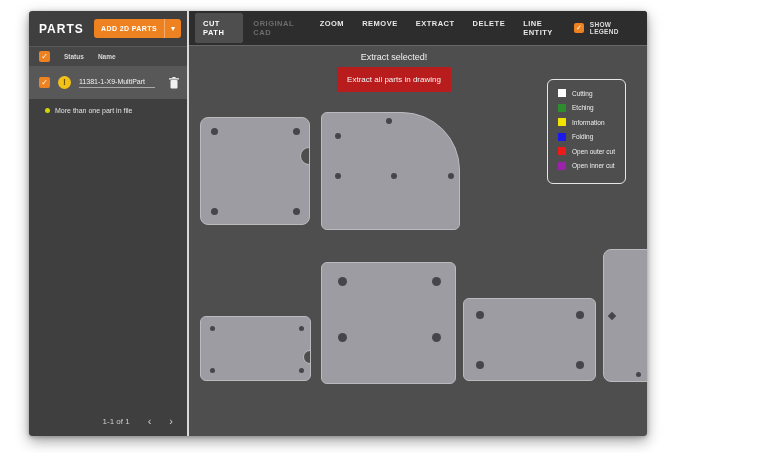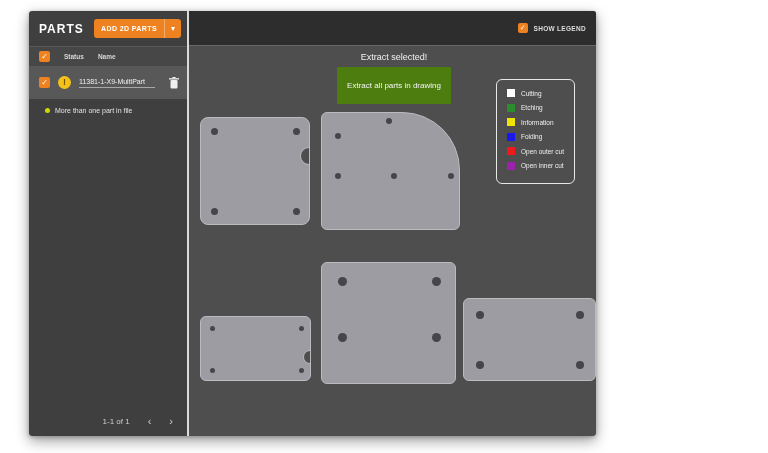--- a/index.html
+++ b/index.html
@@ -5,7 +5,7 @@
   * { margin:0; padding:0; box-sizing:border-box; }
   html,body { width:768px; height:453px; background:#ffffff; font-family:"Liberation Sans", sans-serif; overflow:hidden; }
 
-  .app { position:absolute; left:29px; top:11px; width:567px; height:425px;
+  .app { position:absolute; left:29px; top:11px; width:618px; height:425px;
          display:flex; border-radius:3px; overflow:hidden;
          box-shadow:0 5px 14px rgba(0,0,0,.38), 0 1px 4px rgba(0,0,0,.25); }
 

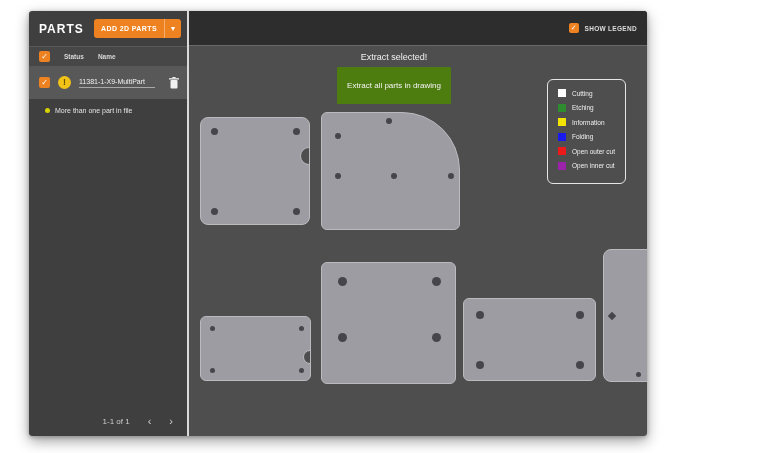--- a/index.html
+++ b/index.html
@@ -115,6 +115,15 @@
 
   <div class="main">
     <div class="toolbar">
+      <div style="display:flex">
+          <div class="tb-btn active">CUT PATH</div>
+          <div class="tb-btn disabled">ORIGINAL CAD</div>
+          <div class="tb-btn">ZOOM</div>
+          <div class="tb-btn">REMOVE</div>
+          <div class="tb-btn">EXTRACT</div>
+          <div class="tb-btn">DELETE</div>
+          <div class="tb-btn">LINE ENTITY</div>
+        </div>
       <div class="tb-right">
         <span class="checkbox">✓</span>
         <span class="legend-toggle-label">SHOW LEGEND</span>

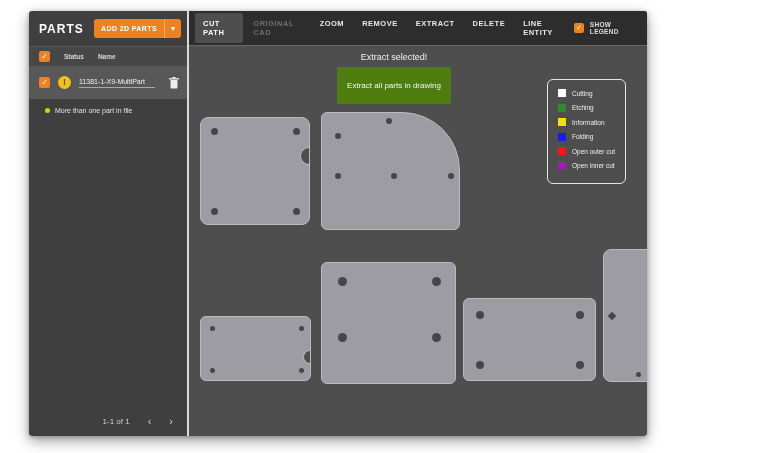--- a/index.html
+++ b/index.html
@@ -53,7 +53,7 @@
 
   .overlay { position:absolute; left:120px; top:6px; width:170px; text-align:center; }
   .overlay-title { color:#f2f2f2; font-size:9px; margin-bottom:5px; }
-  .overlay-btn { display:inline-block; background:#4d7c0f; color:#f5f5f5; font-size:8px; padding:14px 10px; border-radius:1px; cursor:pointer; }
+  .overlay-btn { display:inline-block; background:#b91c1c; color:#f5f5f5; font-size:8px; padding:8px 10px; border-radius:1px; cursor:pointer; }
 
   .legend { position:absolute; right:21px; top:33px; width:79px; border:1px solid #e6e6e6; border-radius:6px; padding:9px 0 7px 10px; }
   .legend-row { display:flex; align-items:center; gap:6px; margin-bottom:6.5px; }

